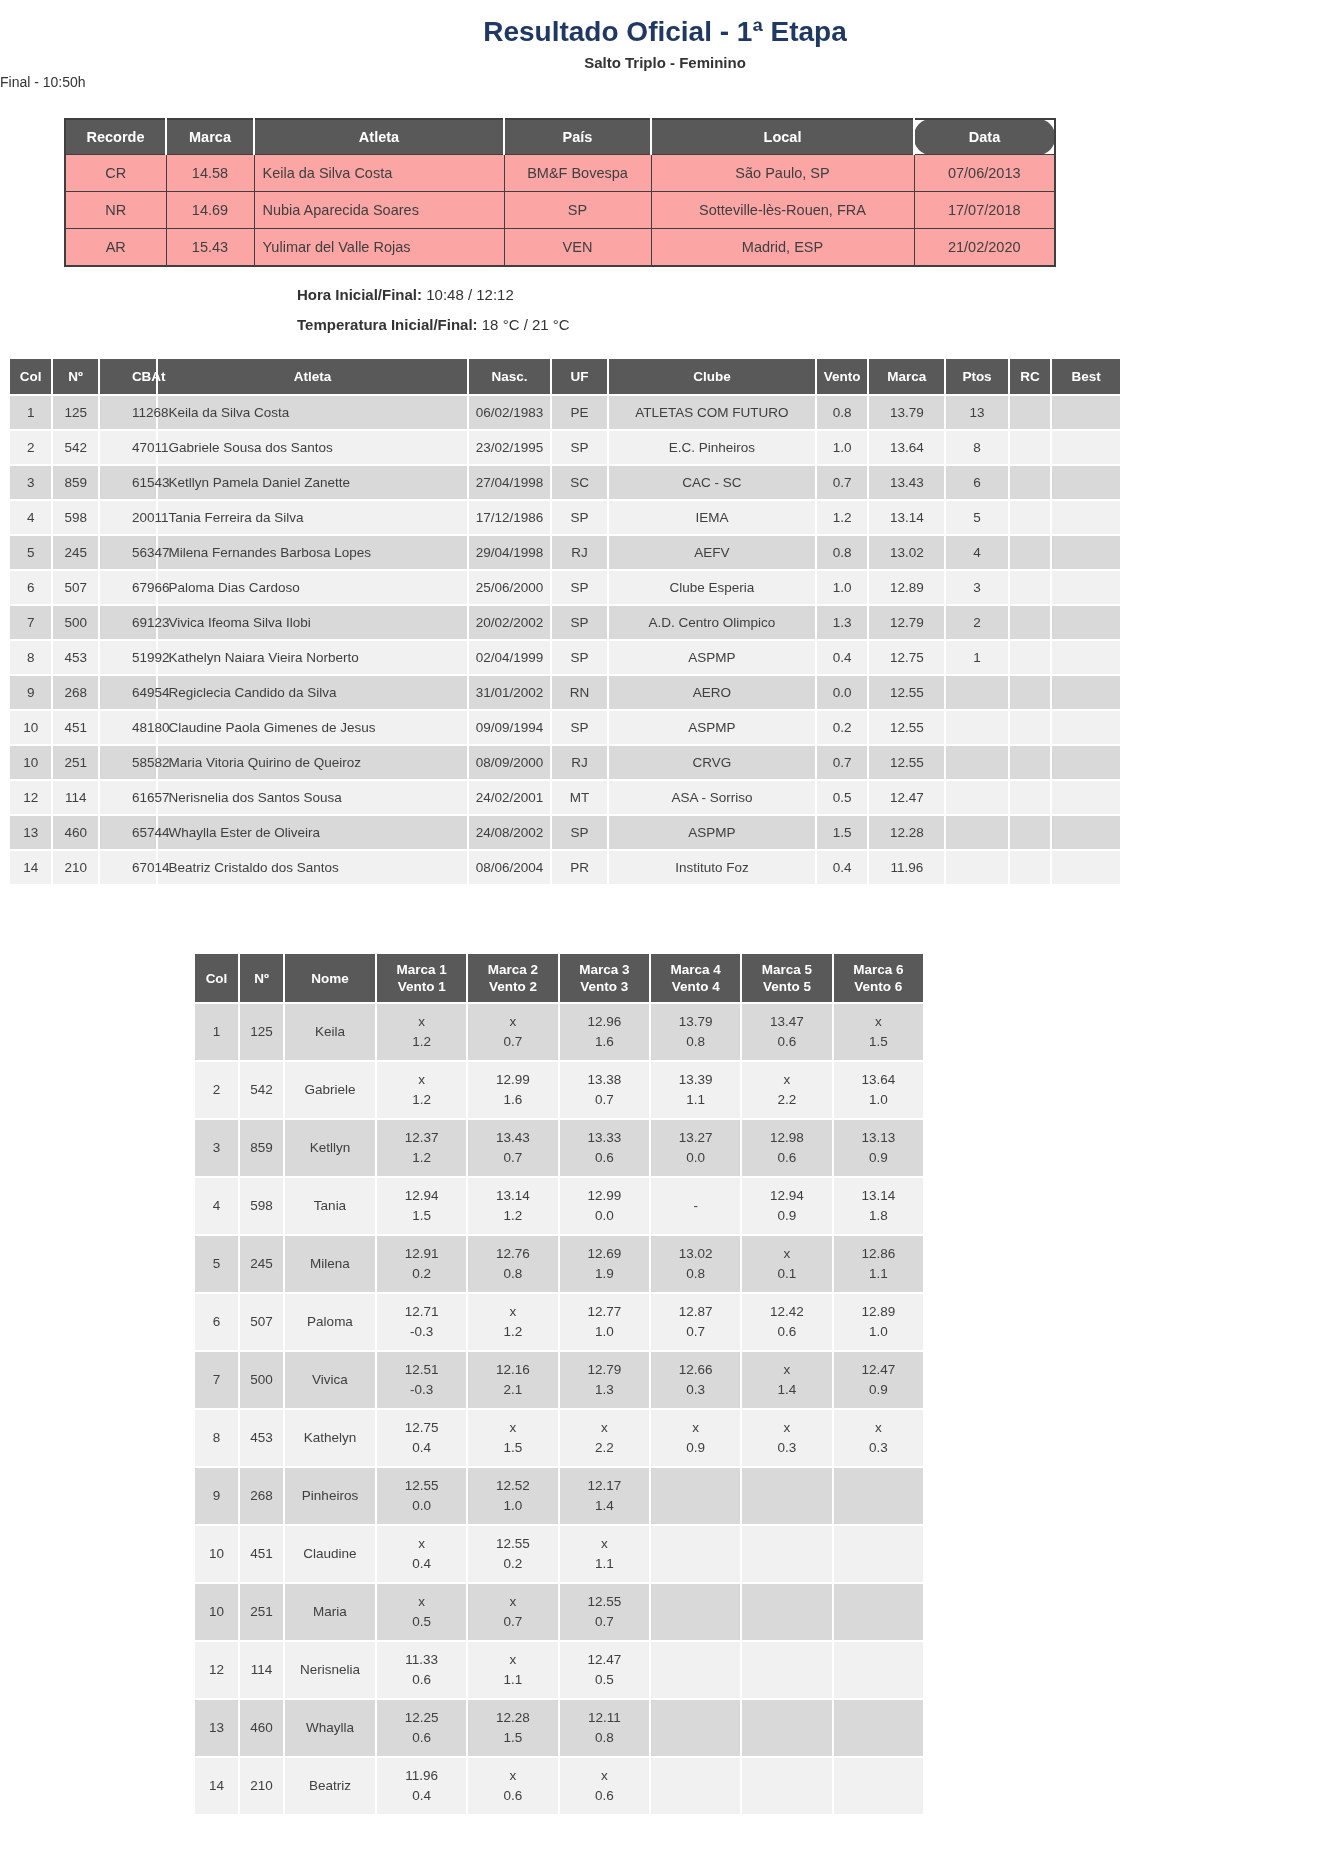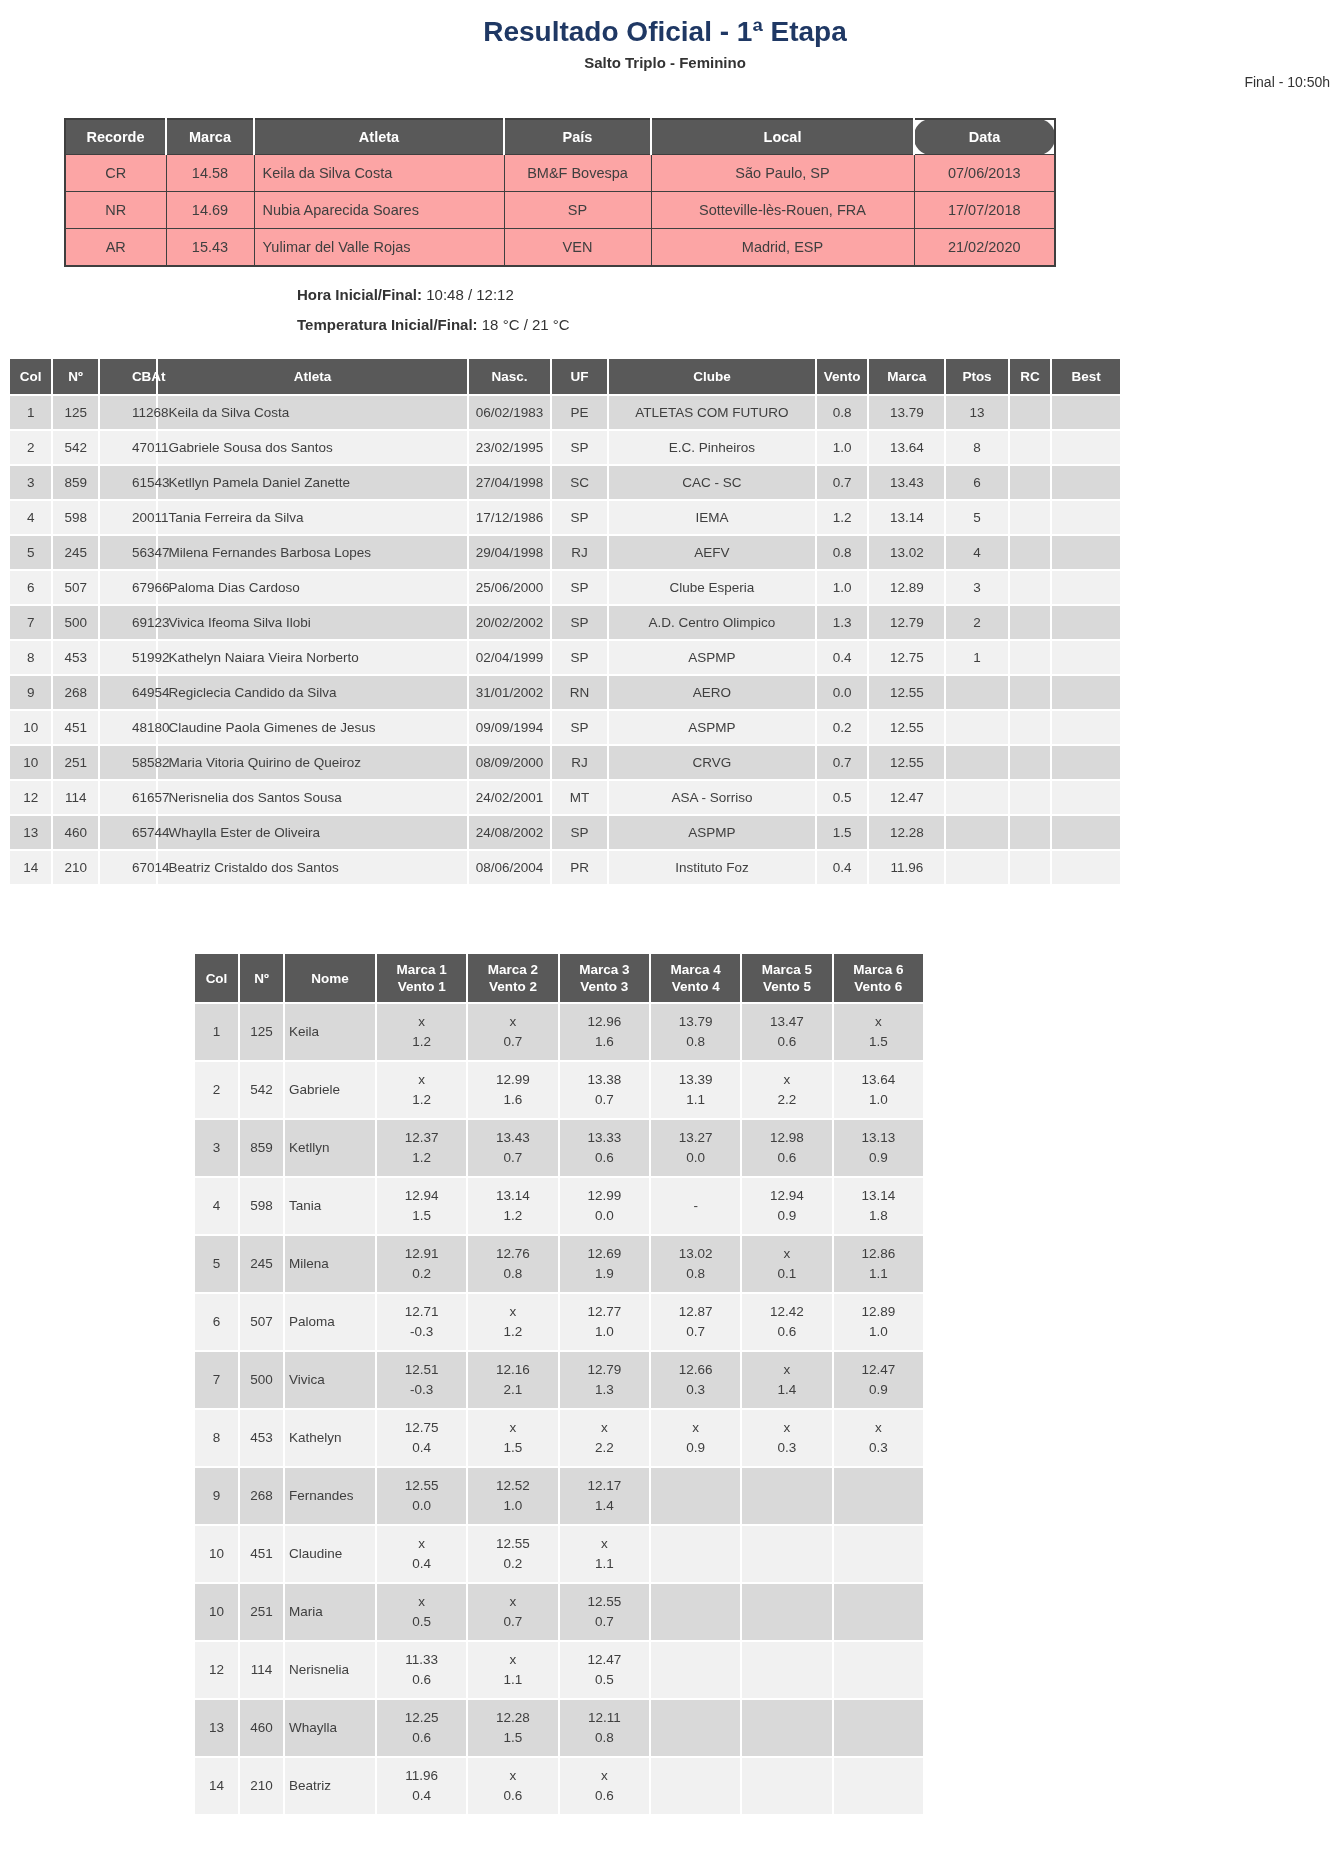--- a/index.html
+++ b/index.html
@@ -19,7 +19,7 @@
     margin: 6px 0 6px 0;
   }
   .subtitle { text-align: center; font-weight: bold; font-size: 15px; color: #333; margin: 2px 0; }
-  .round    { text-align: right; font-size: 14px; color: #333; margin: 3px 0; }
+  .round    { text-align: left; font-size: 14px; color: #333; margin: 3px 0; }
 
   table { border-collapse: collapse; }
   th { font-weight: bold; }

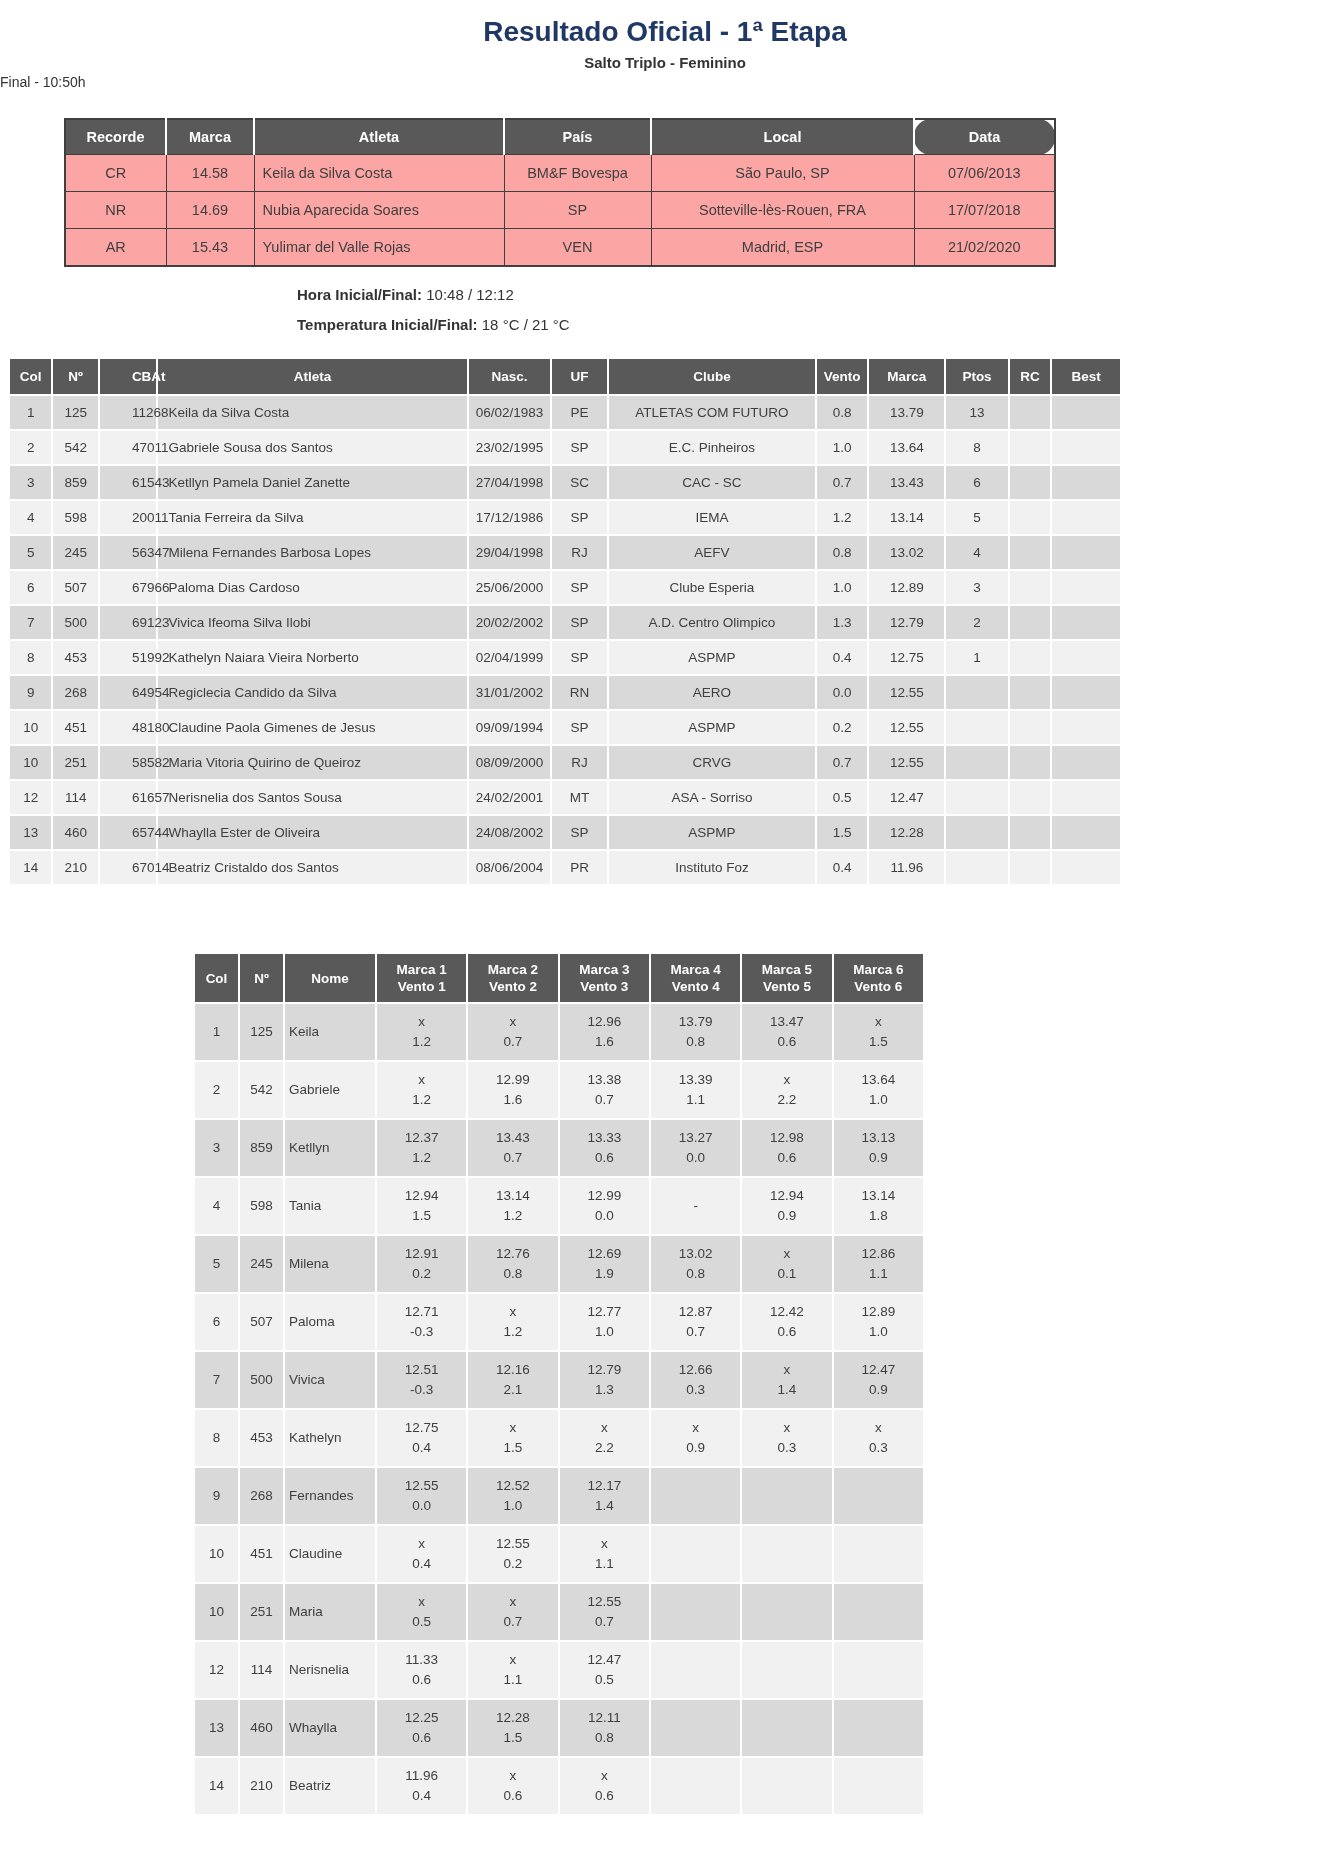--- a/index.html
+++ b/index.html
@@ -116,7 +116,7 @@
     border: 2px solid #fff;
     line-height: 20px;
   }
-  table.attempts td.left { text-align: left; }
+  table.attempts td.left { text-align: center; }
   table.attempts tbody tr:nth-child(odd) td  { background: var(--row-odd, #d9d9d9); }
   table.attempts tbody tr:nth-child(even) td { background: var(--row-even, #f1f1f1); }
   table.attempts th:nth-child(1), table.attempts td:nth-child(1) { width: 45px; }

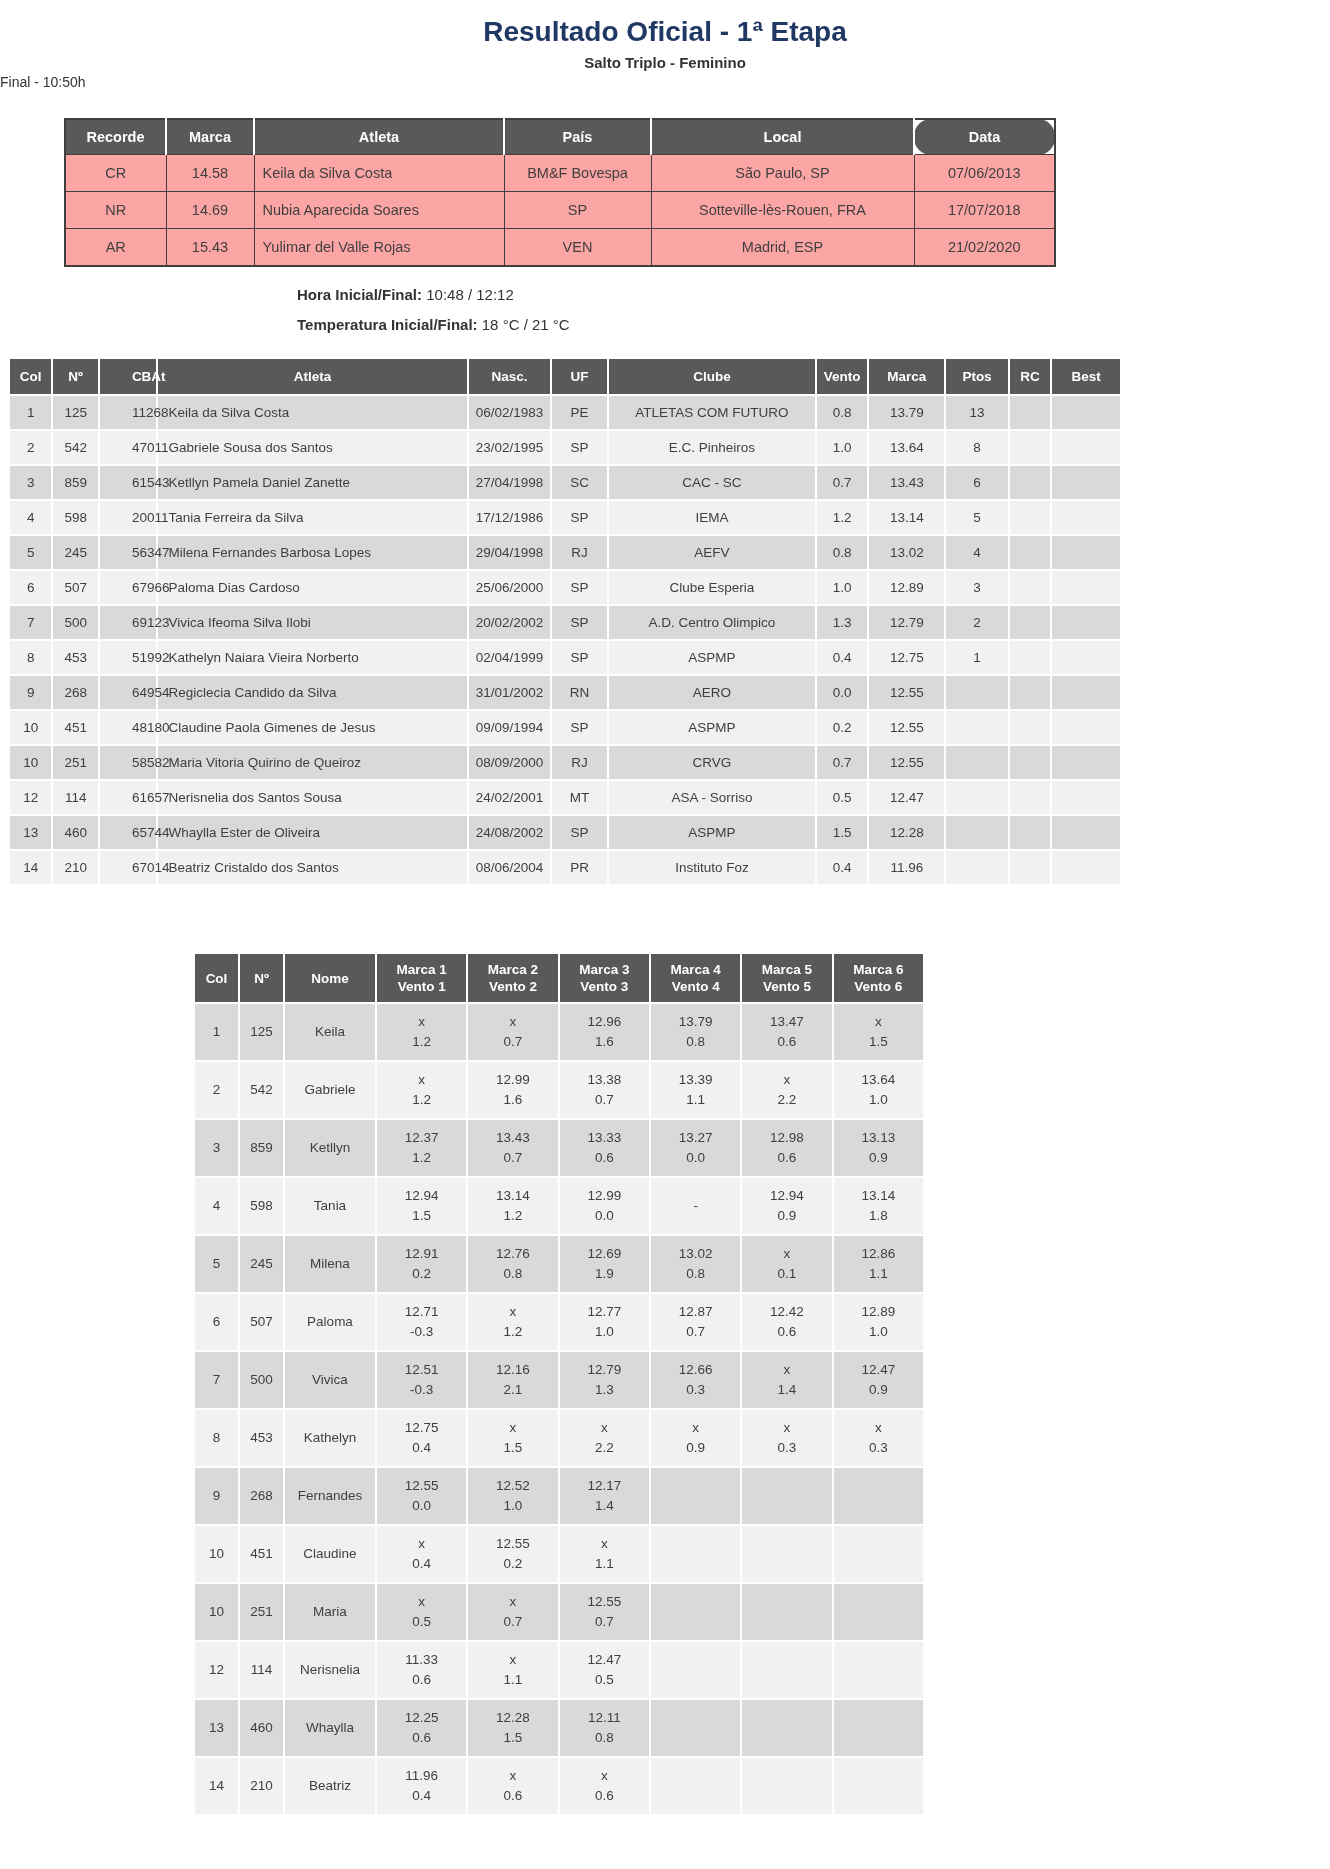--- a/index.html
+++ b/index.html
@@ -666,7 +666,7 @@
         <tr>
           <td>9</td>
           <td>268</td>
-          <td class="left">Fernandes</td>
+          <td class="left">Pinheiros</td>
           <td>
             <div>12.55</div>
             <div>0.0</div>

